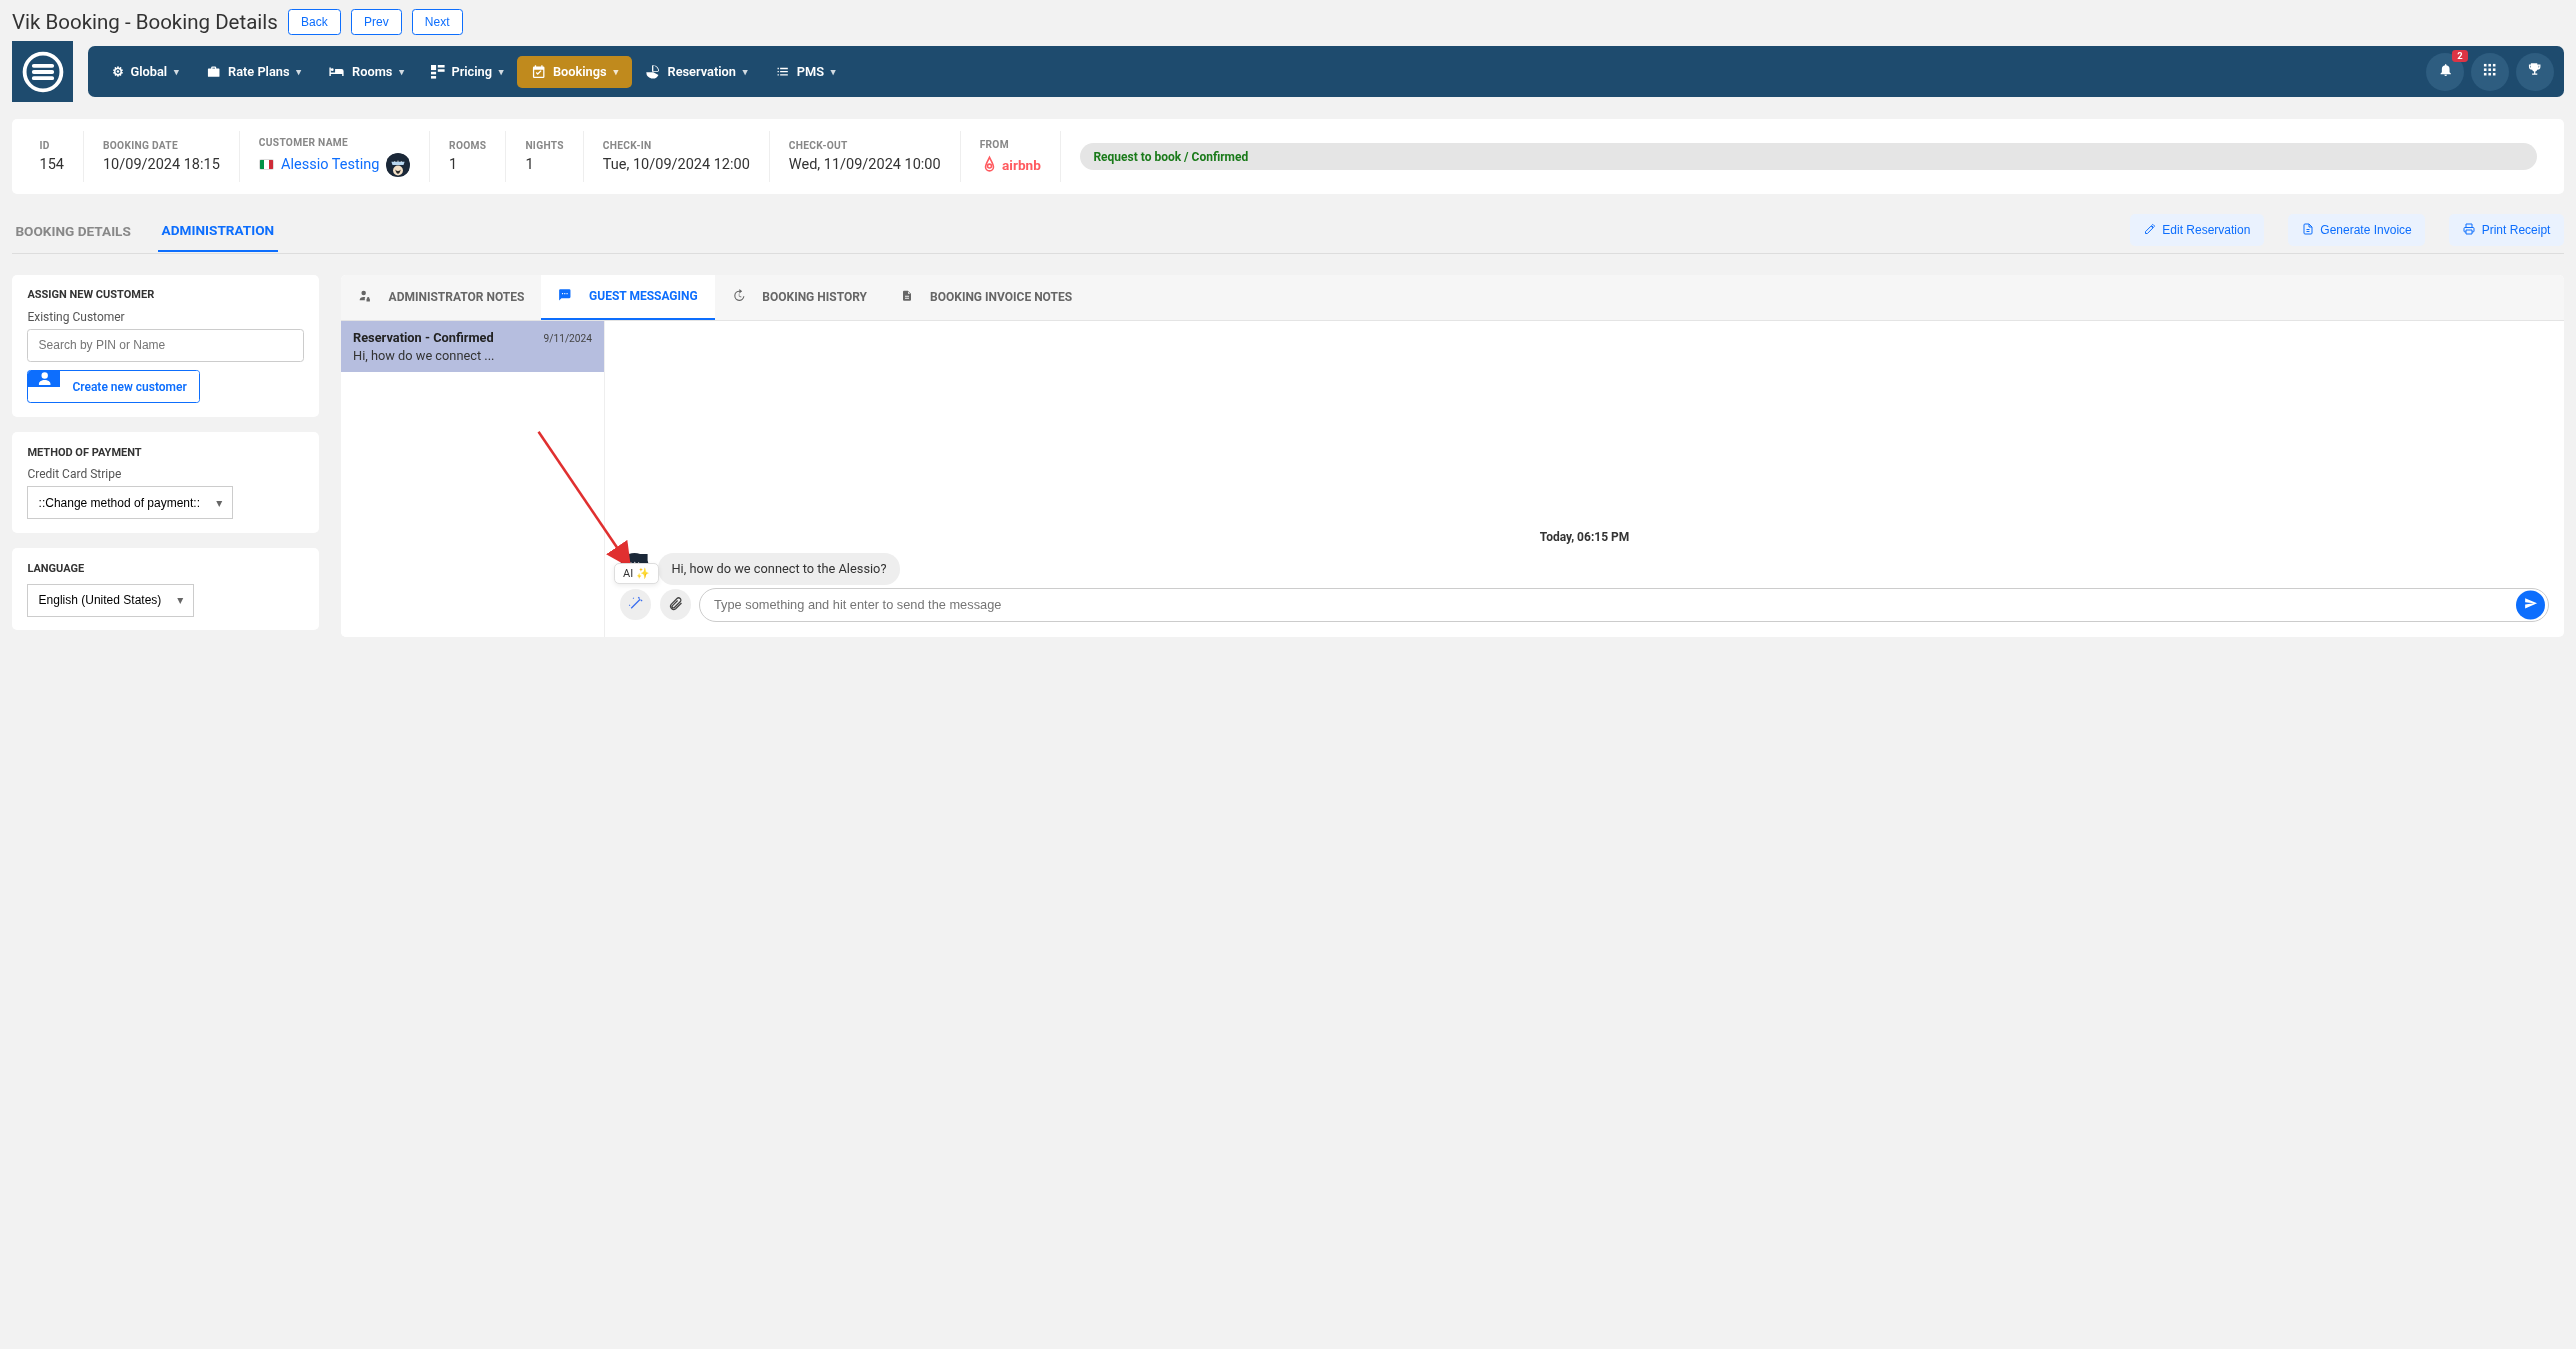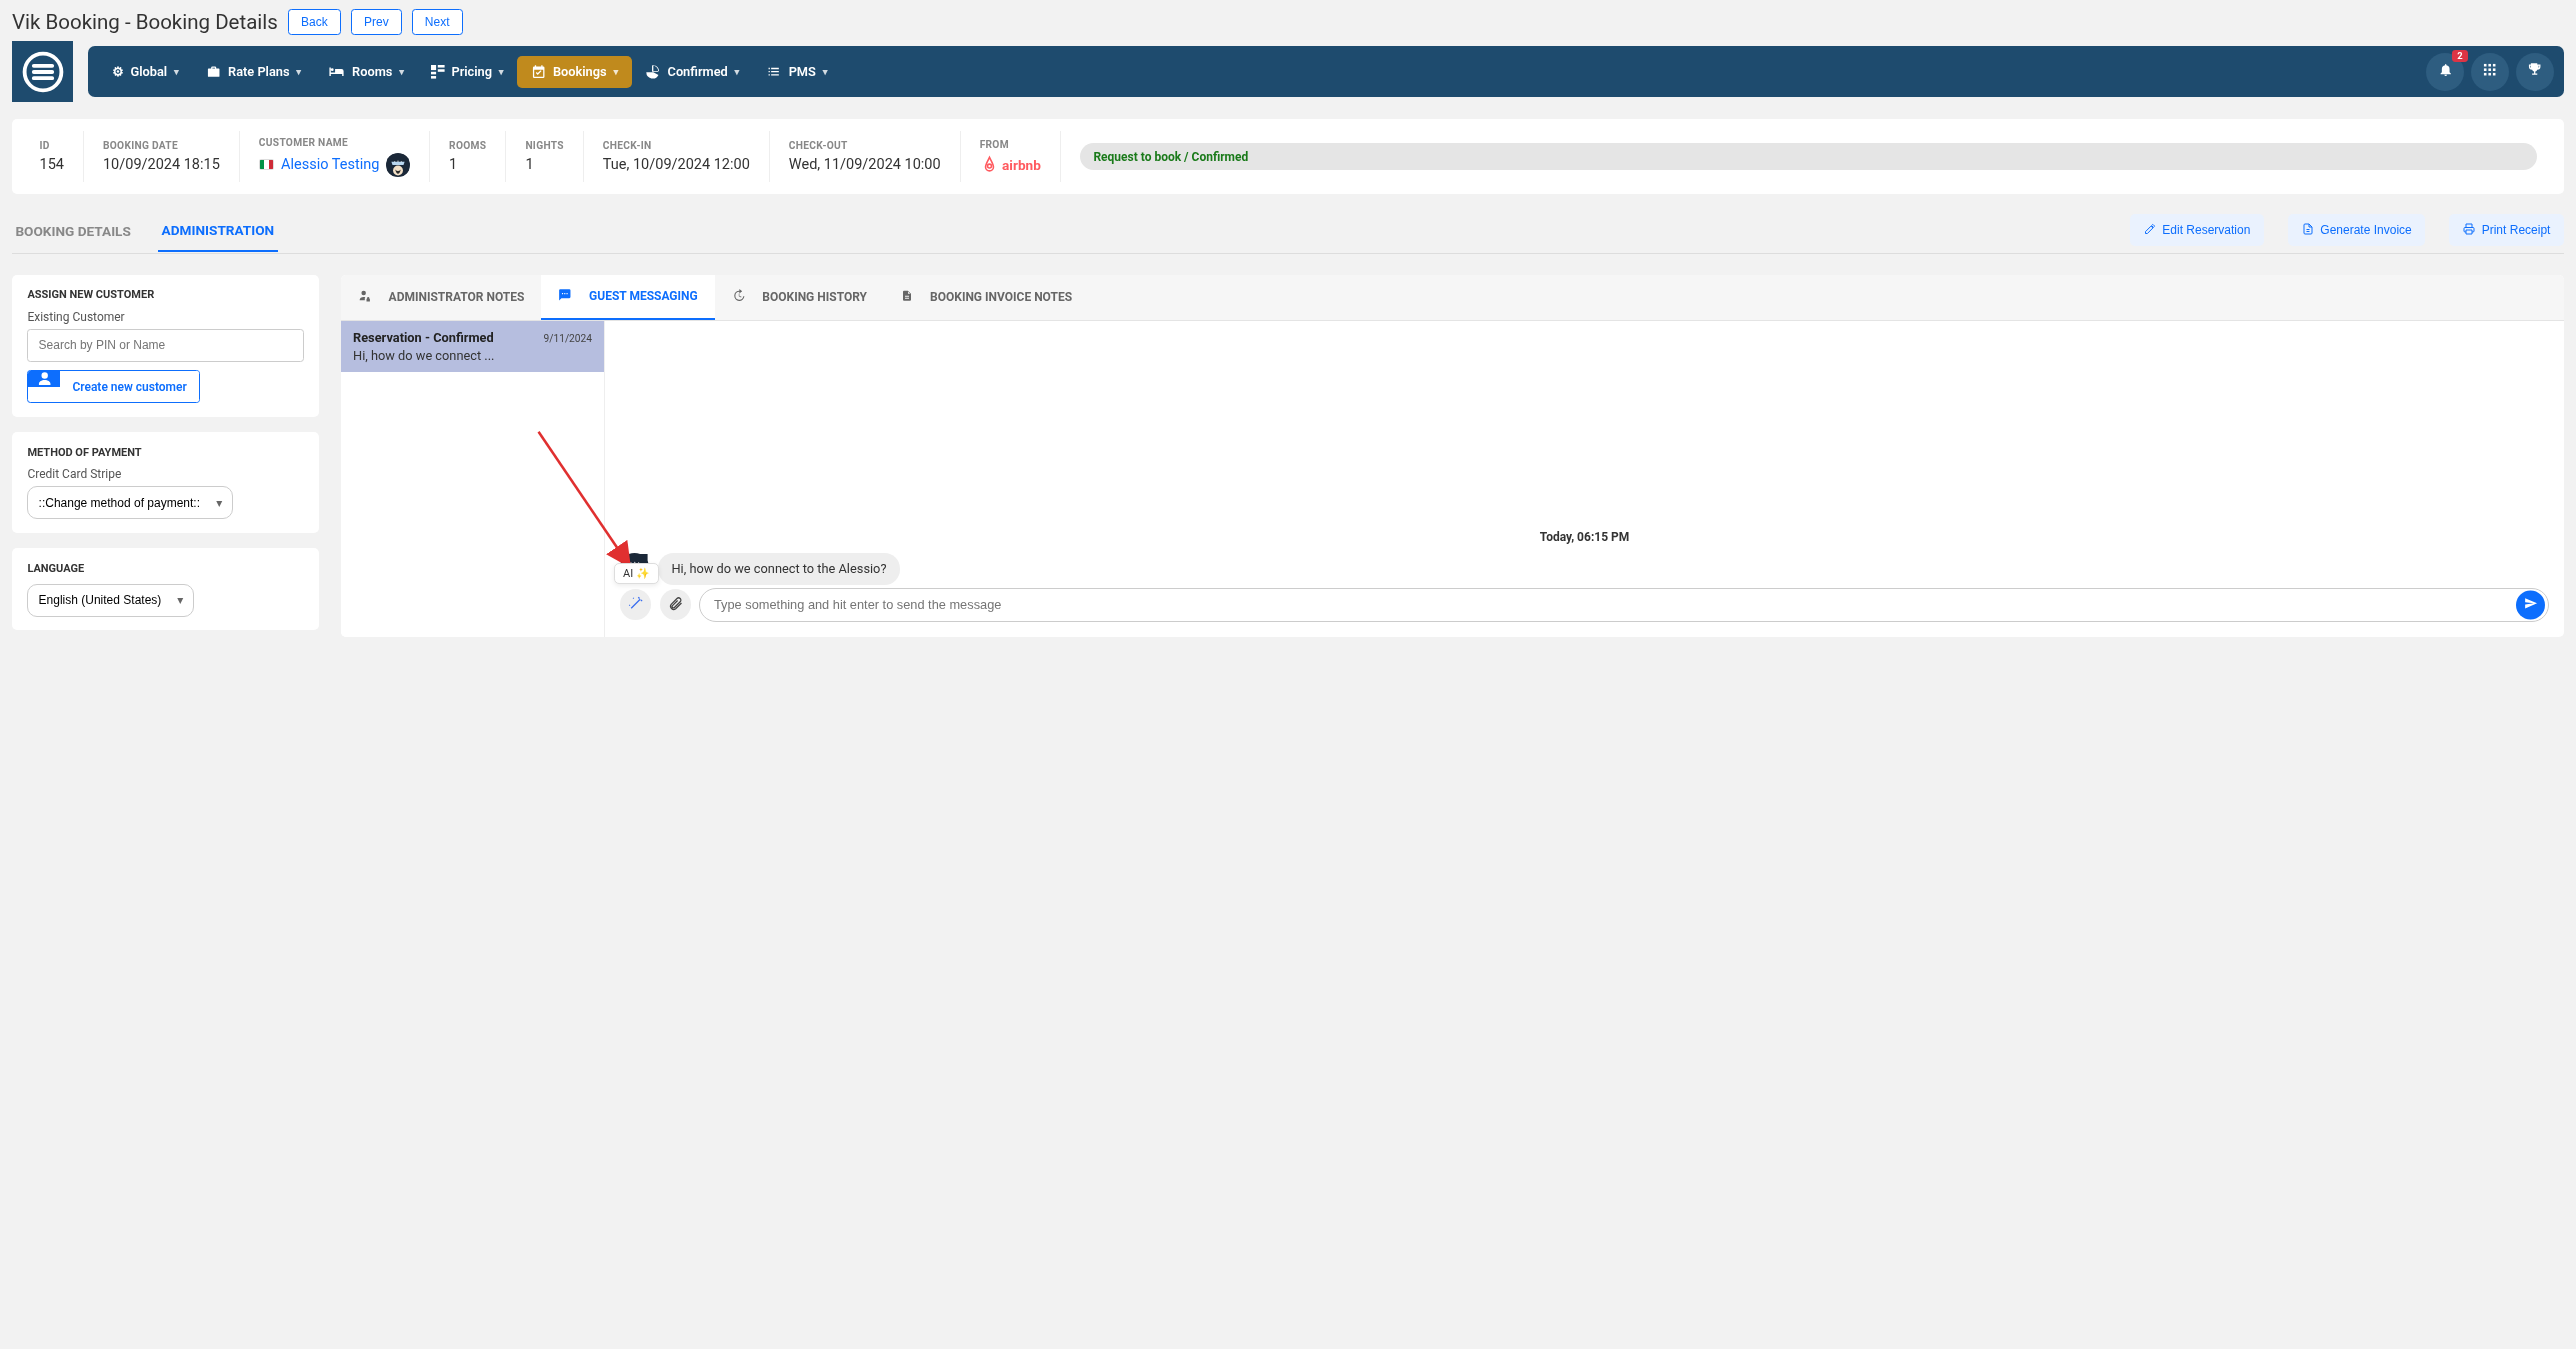--- a/index.html
+++ b/index.html
@@ -498,7 +498,7 @@
             <path d="M11 2v10h10A10 10 0 0 0 11 2zm2 0a10 10 0 0 1 9 9h-9V2zM2 13a10 10 0 0 0 19 4l-8-4H2z"></path>
           </svg>
       </span>
-      <span>Confirmed</span>
+      <span>Reservation</span>
       <span class="chev">▾</span>
     </div>
     <div class="nav-item">

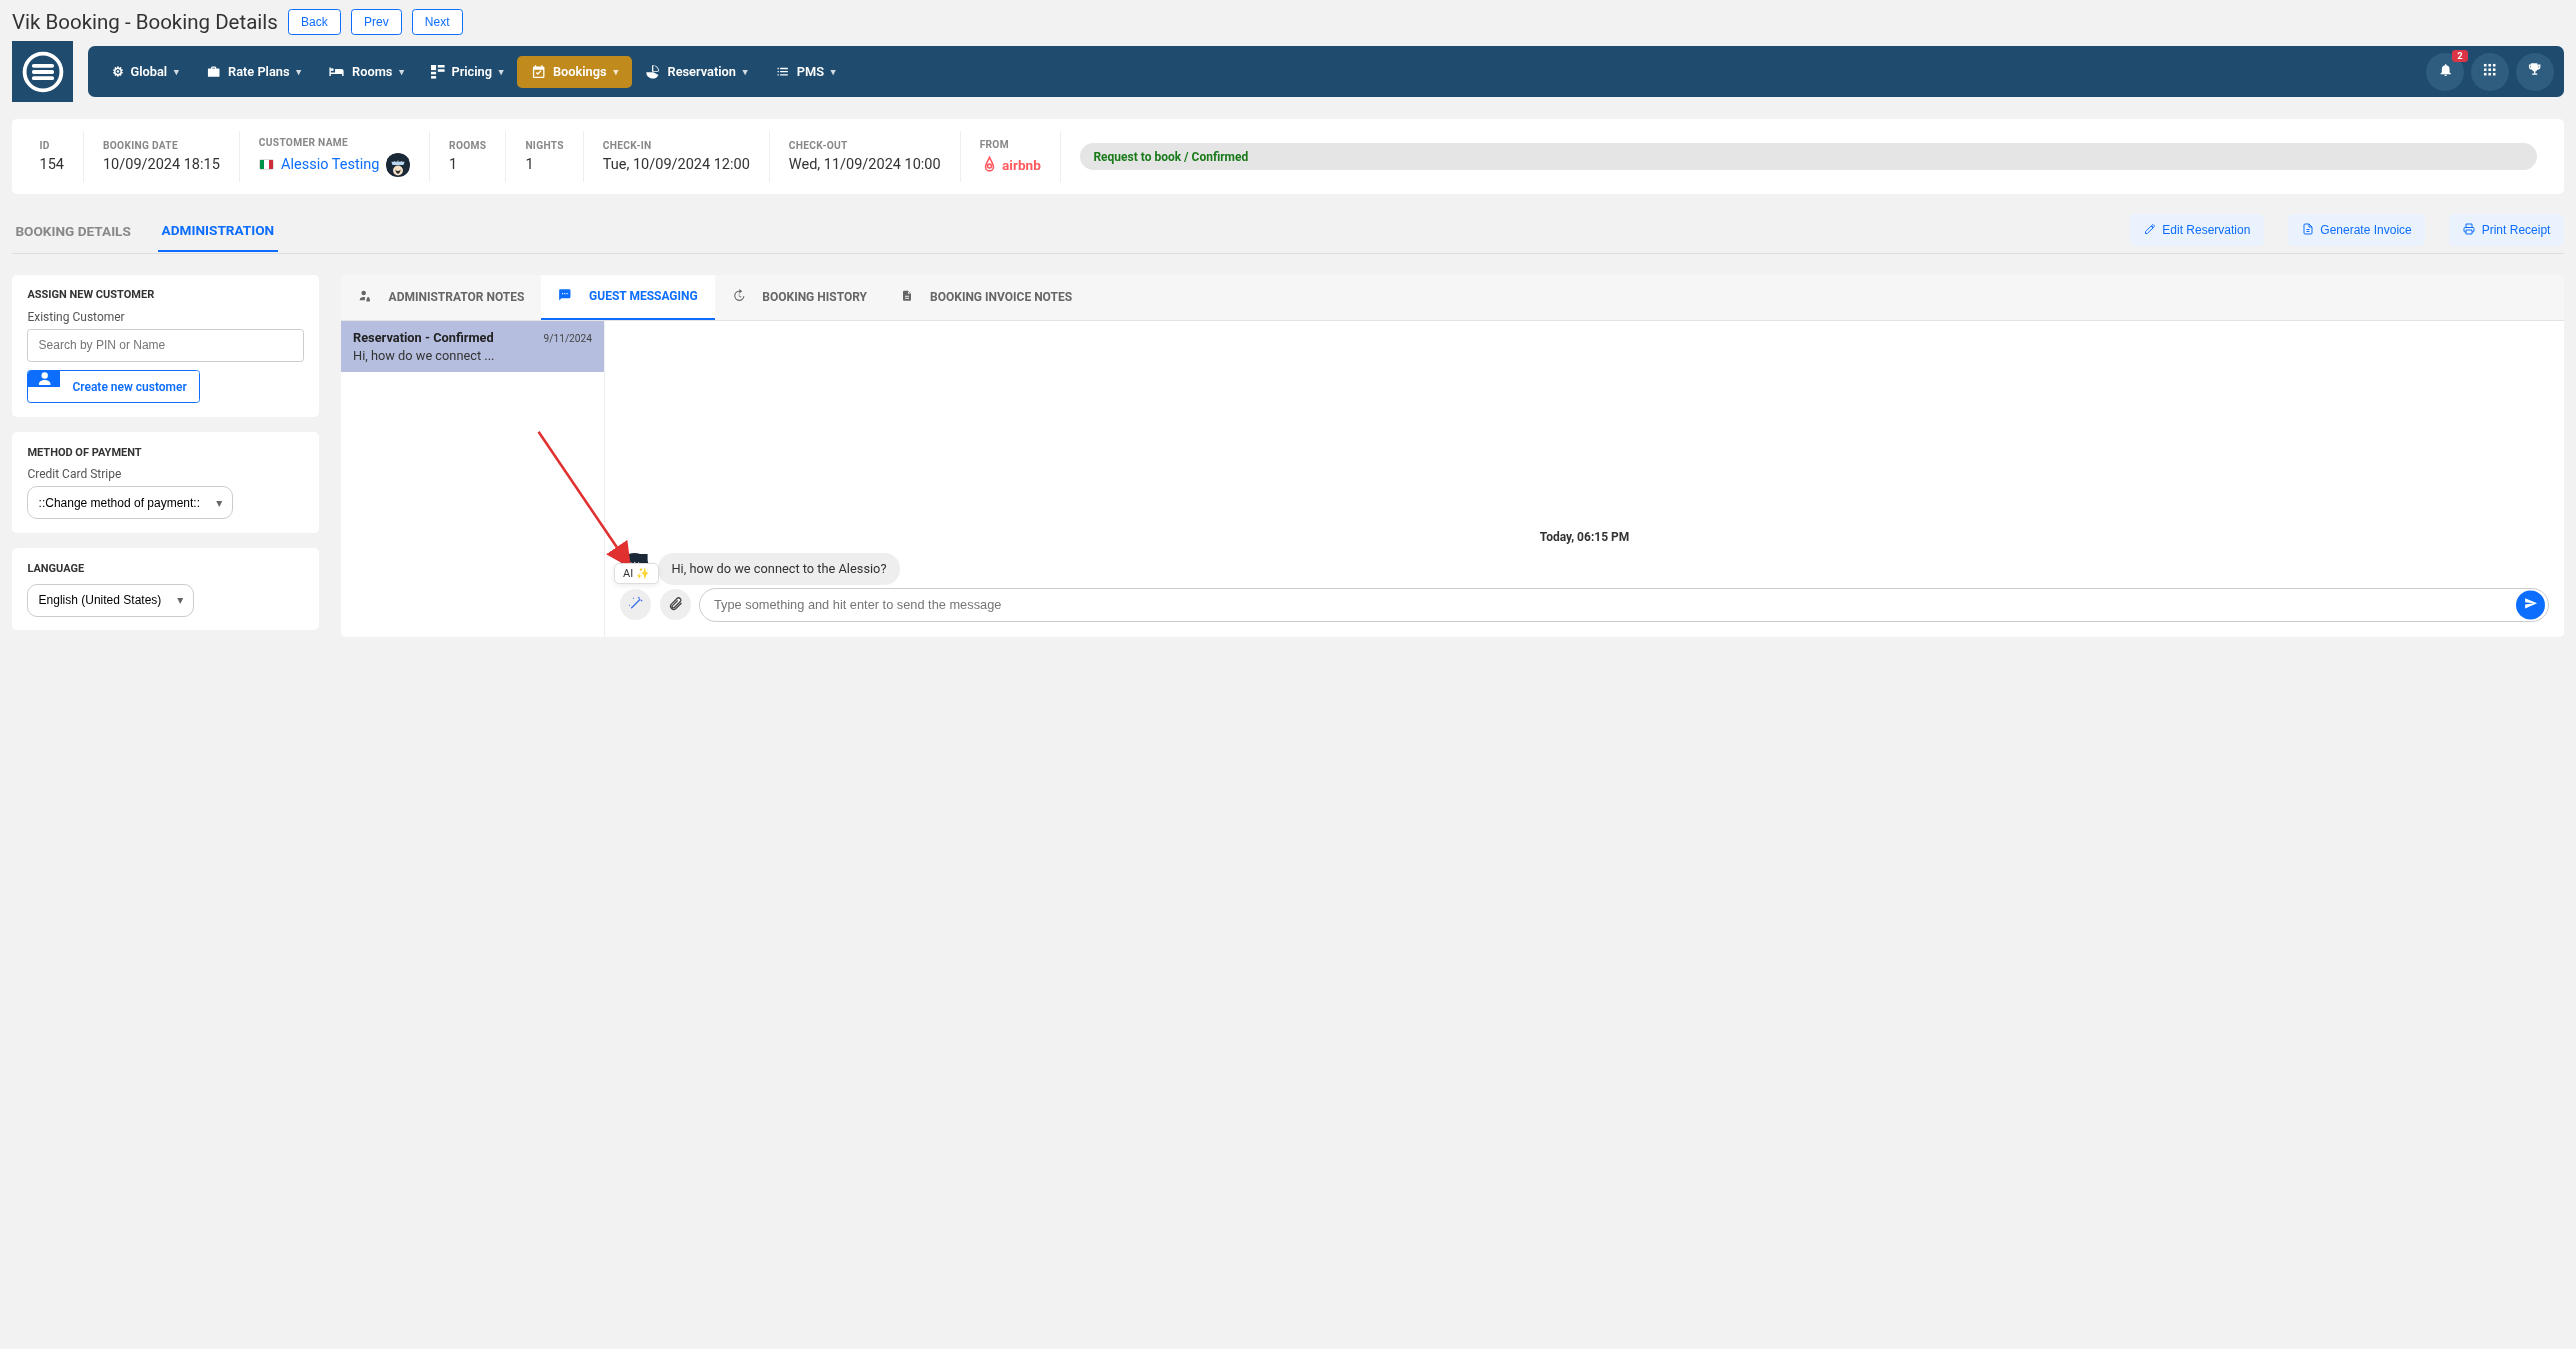--- a/index.html
+++ b/index.html
@@ -237,7 +237,7 @@
     appearance: none;
     -webkit-appearance: none;
     border: 0.9px solid #ccc;
-    border-radius: 10px;
+    border-radius: 0;
     padding: 8.5px 31px 8.5px 10.2px;
     font-size: 12px;
     background: #fff;

